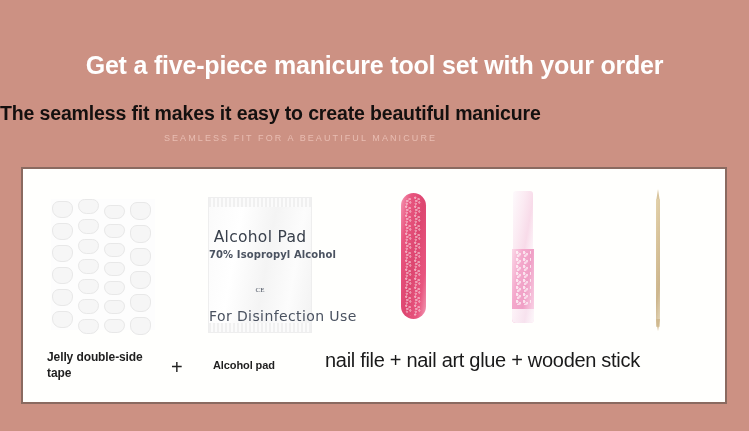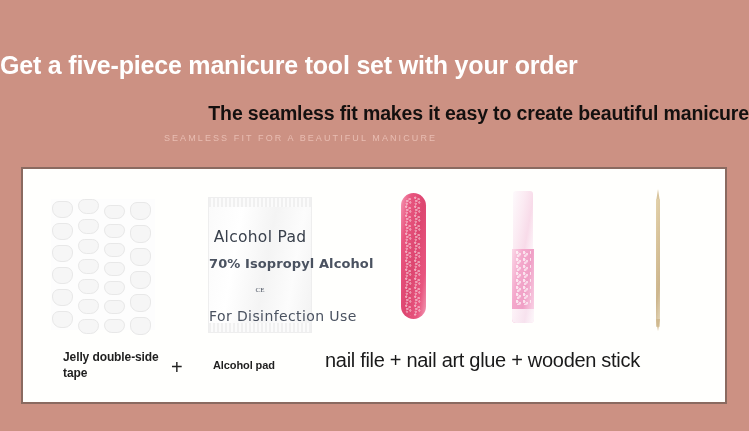--- a/index.html
+++ b/index.html
@@ -29,6 +29,7 @@
     left: 0;
     top: 50px;
     width: 749px;
+    text-align: center;
     color: #ffffff;
     font-size: 25px;
     font-weight: bold;

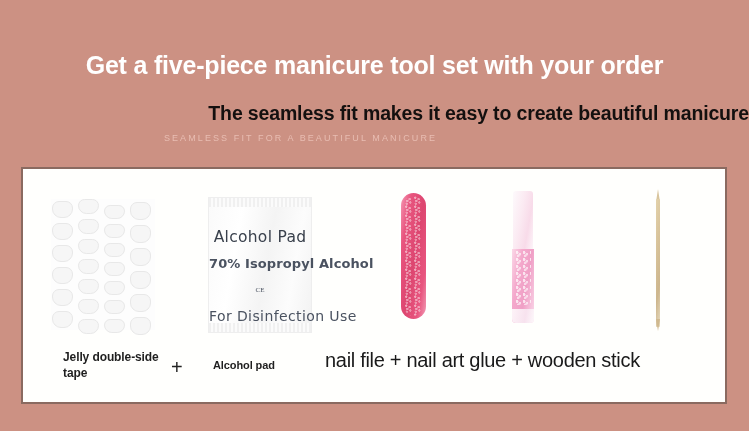--- a/index.html
+++ b/index.html
@@ -43,7 +43,7 @@
     left: 0;
     top: 101px;
     width: 749px;
-    text-align: right;
+    text-align: left;
     color: #14100f;
     font-size: 19.5px;
     font-weight: bold;

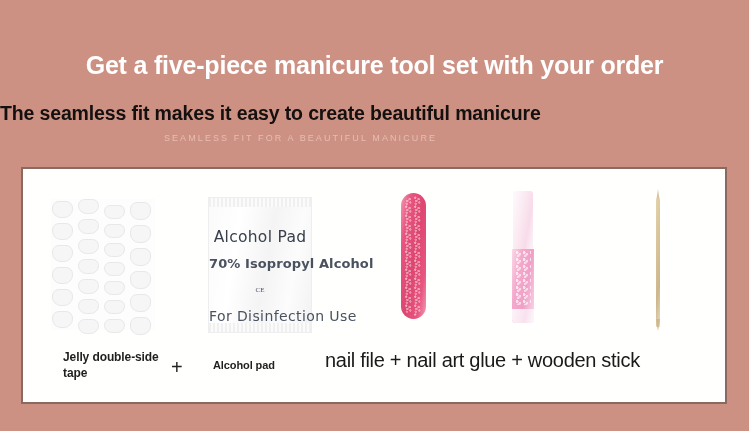--- a/index.html
+++ b/index.html
@@ -159,8 +159,8 @@
     color: #39404c;
   }
   .sachet-sub {
-    top: 58px;
-    font-size: 13px;
+    top: 51px;
+    font-size: 10px;
     font-weight: bold;
     letter-spacing: 0.1px;
     color: #4a5260;

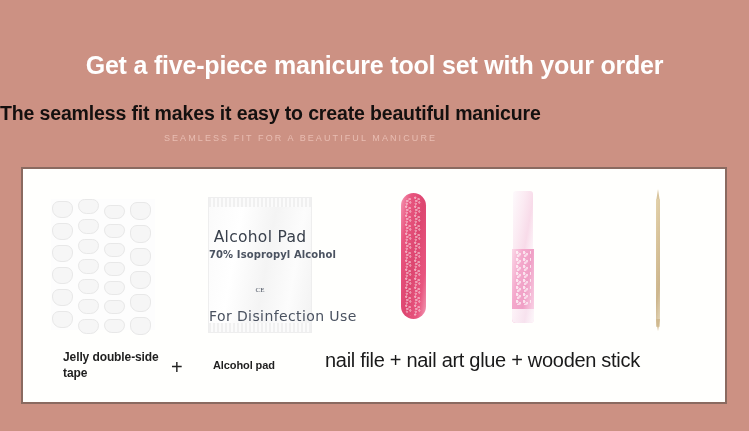--- a/index.html
+++ b/index.html
@@ -308,7 +308,6 @@
     font-weight: bold;
     line-height: 16px;
     letter-spacing: -0.1px;
-    margin-left: 16px;
   }
   .label-plus {
     left: 148px;

